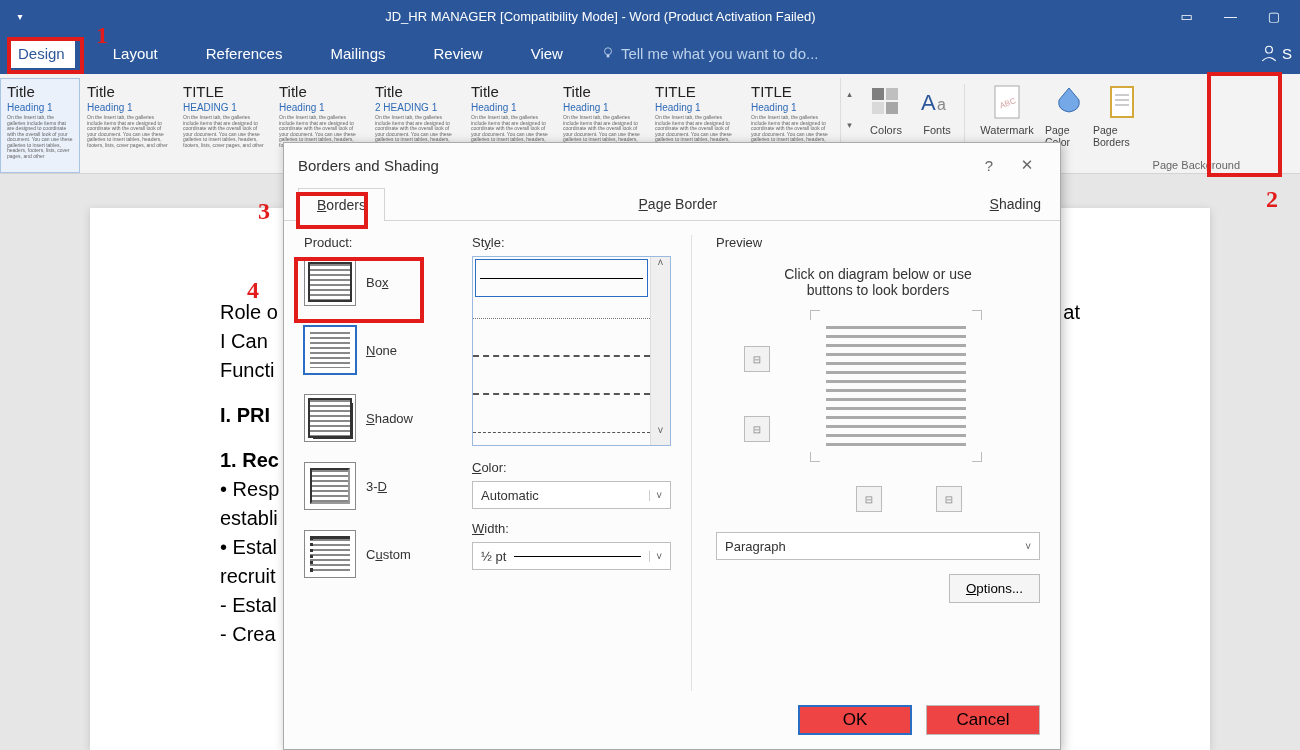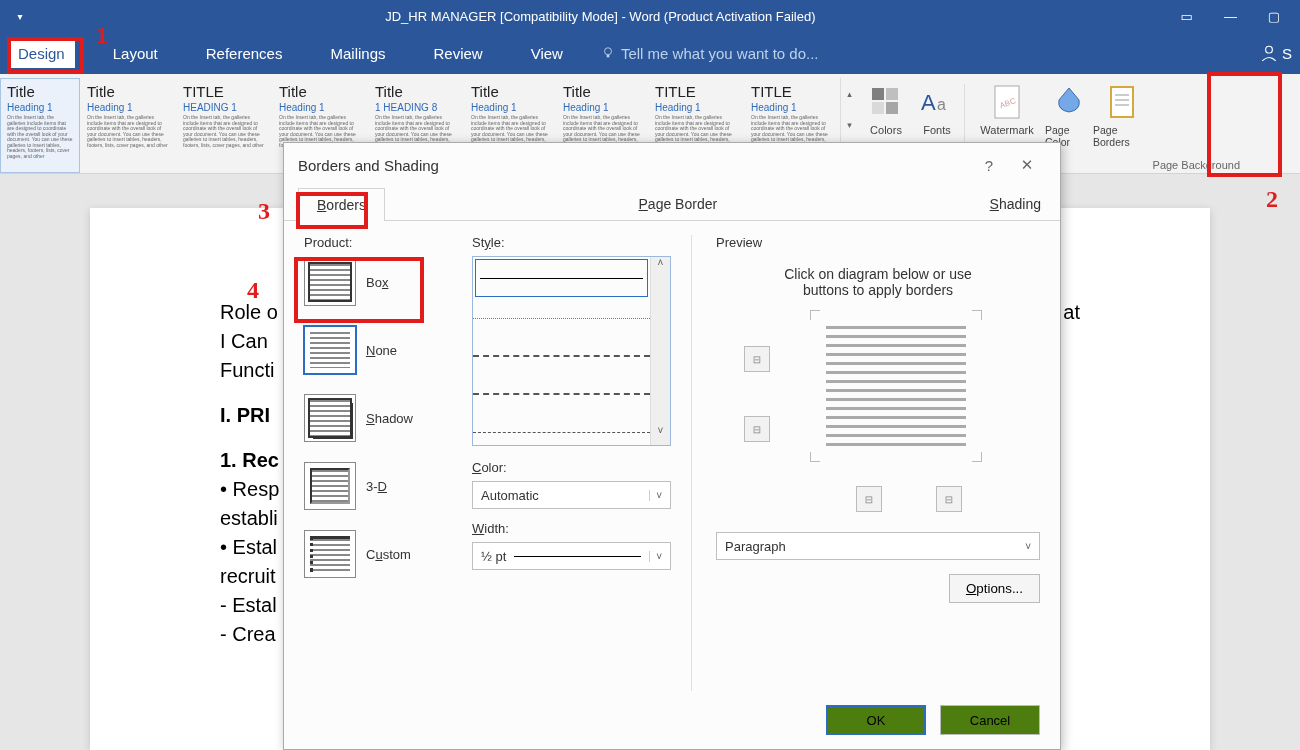--- a/index.html
+++ b/index.html
@@ -145,7 +145,7 @@
       </div>
       <div class="style-card" style="width: 96px;">
         <div class="t">Title</div>
-        <div class="h">1  HEADING 8</div>
+        <div class="h">2  HEADING 1</div>
         <div class="body">On the Insert tab, the galleries include items that are designed to coordinate with the overall look of your document. You can use these galleries to insert tables, headers, footers, lists, cover pages, and other</div>
       </div>
       <div class="style-card" style="width: 92px;">

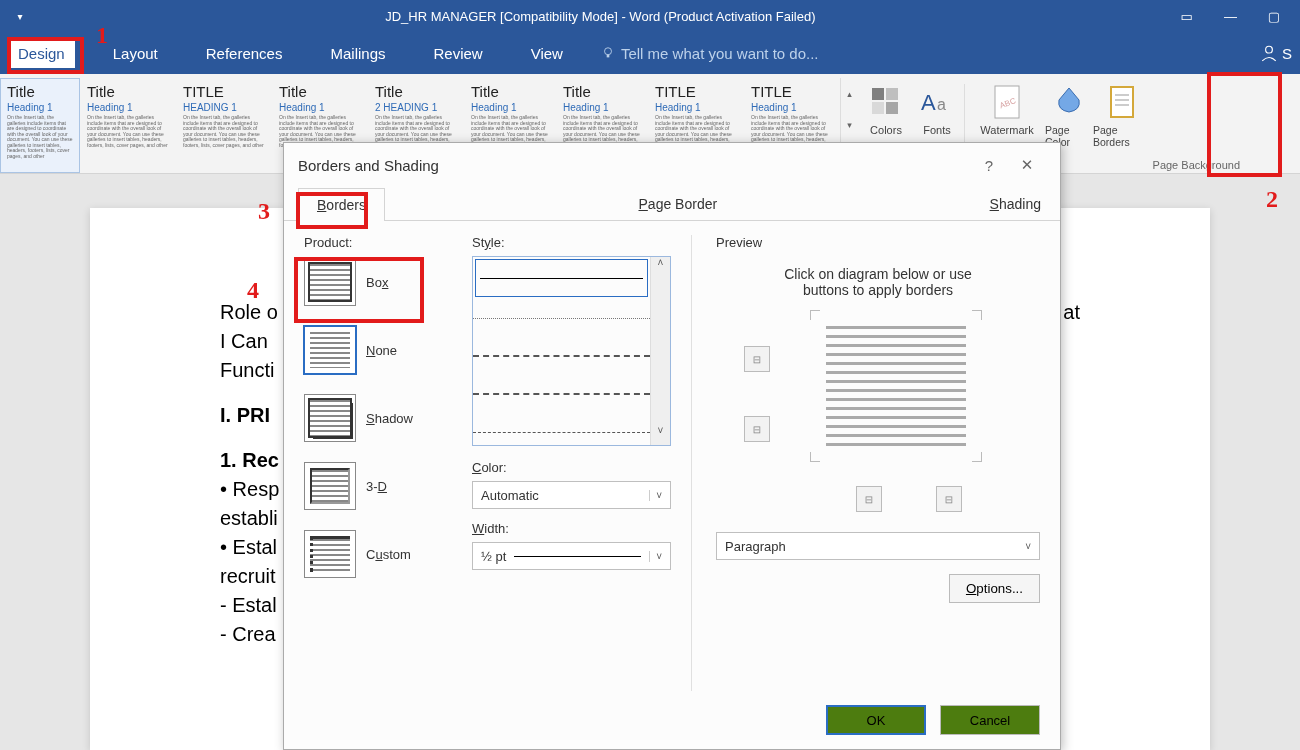--- a/index.html
+++ b/index.html
@@ -323,7 +323,7 @@
     <div class="col-preview">
       <div class="lbl">Preview</div>
       <div class="pv-hint">
-        <span>Click on diagram below or use</span><br><span>buttons to apply borders</span>
+        <span>Click on diagram below or use</span><br><span>buttons to look borders</span>
       </div>
       <div class="pv-box">
         <div class="pv-corner" style="left:94px;top:-6px;border-right:none;border-bottom:none;"></div>

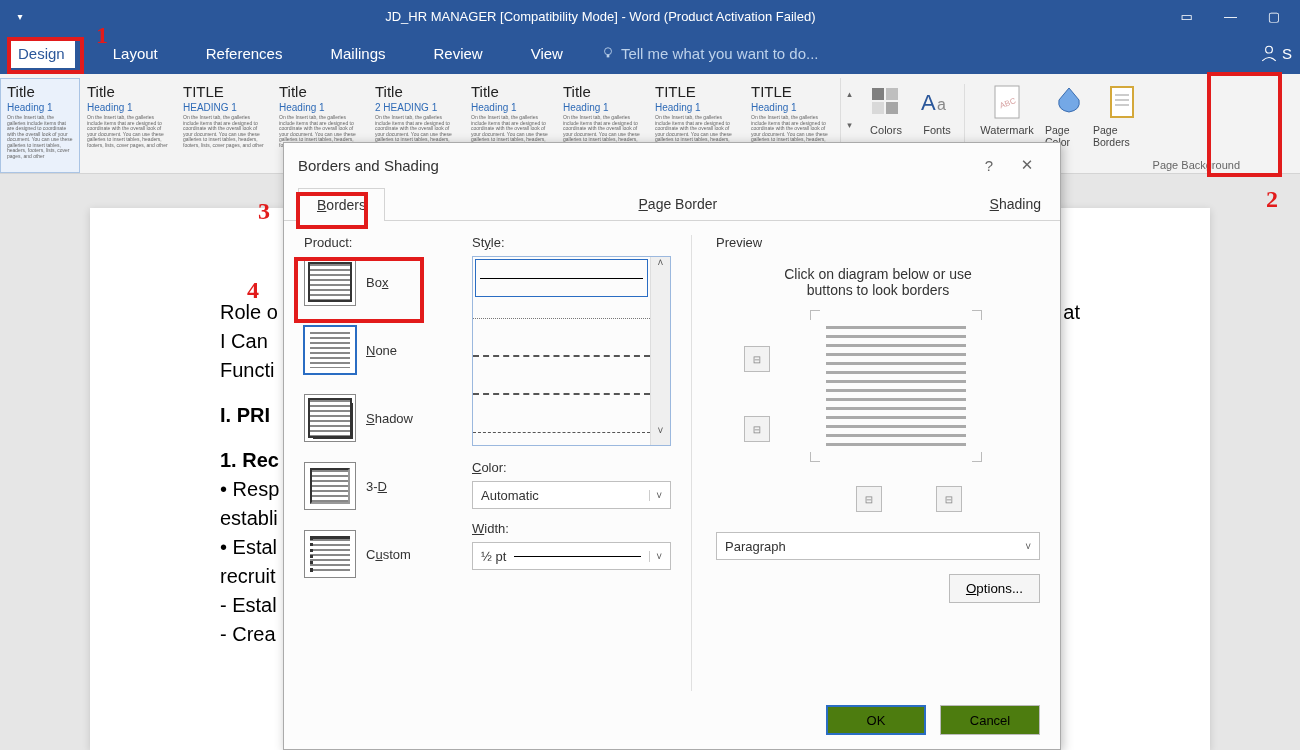--- a/index.html
+++ b/index.html
@@ -75,7 +75,7 @@
   .options-btn { float:right; margin-top: 14px; border:1px solid #bbb; background:#f5f5f5; padding: 6px 16px; cursor:pointer;}
 
   .dlg-buttons { position:absolute; right: 20px; bottom: 14px; display:flex; gap:14px;}
-  .dlg-buttons button { width: 100px; height: 30px; border:1px solid #bbb; background:#4d7c0f; cursor:pointer; font-size:13px;}
+  .dlg-buttons button { width: 114px; height: 30px; border:1px solid #bbb; background:#ef4444; cursor:pointer; font-size:17px;}
   .dlg-buttons button.primary { border:2px solid #2a6dc3; }
 
   

